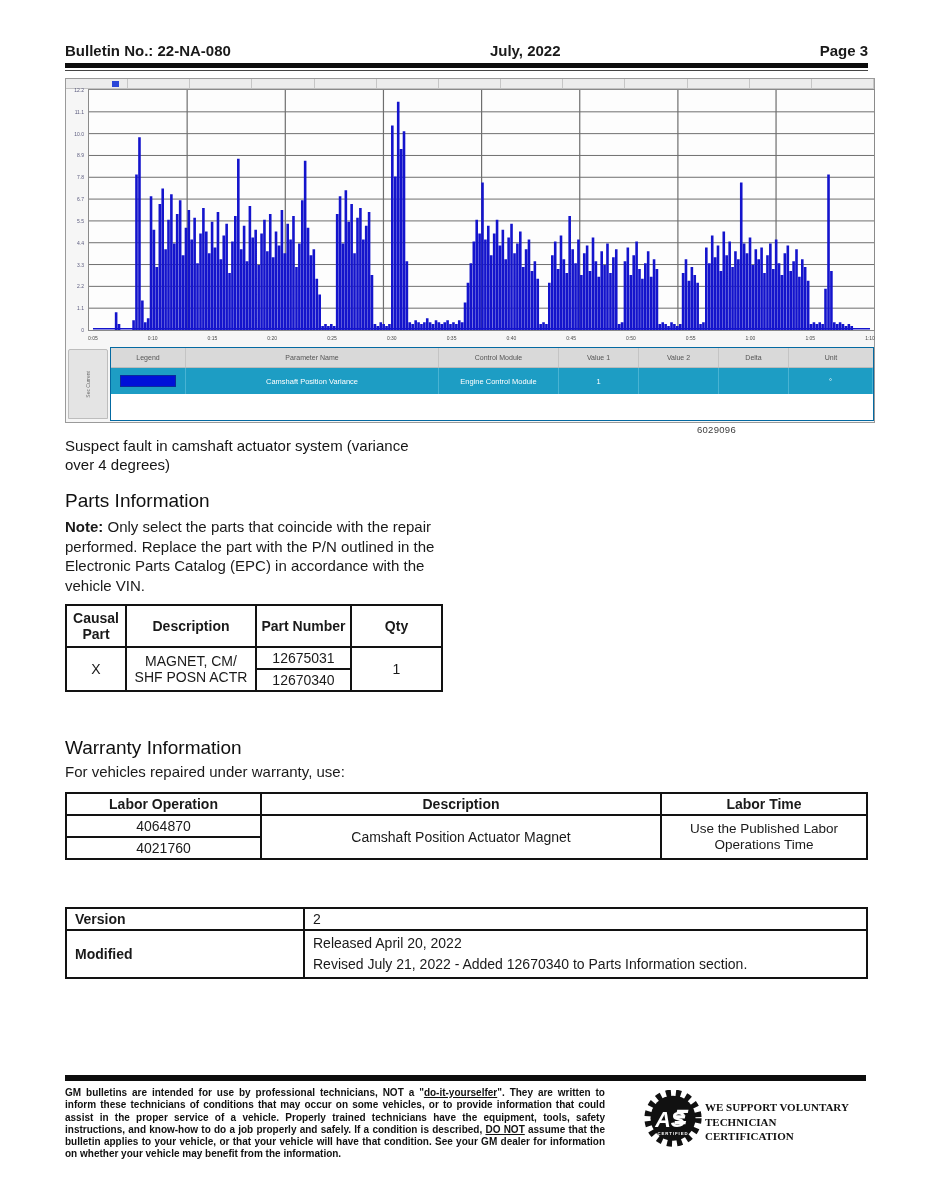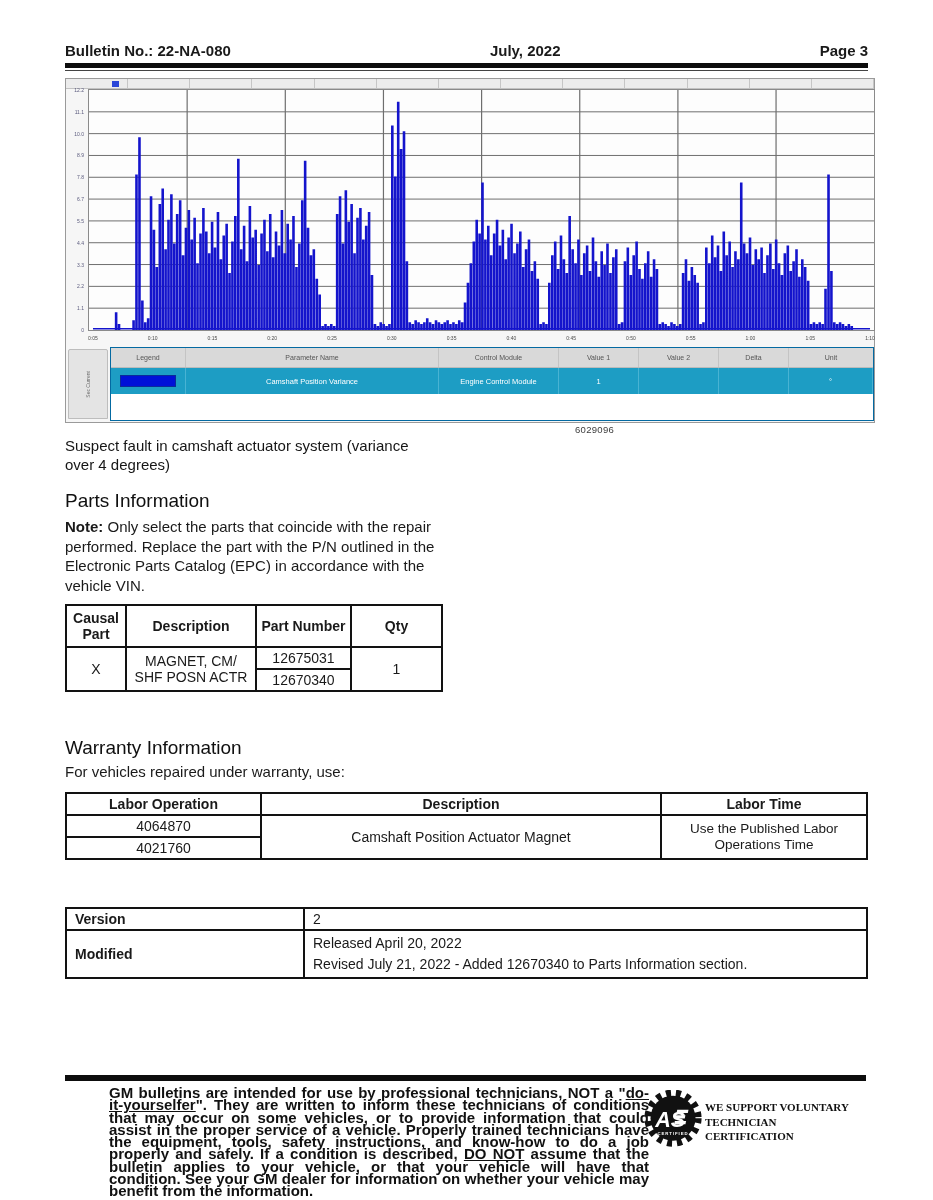--- a/index.html
+++ b/index.html
@@ -34,7 +34,7 @@
   .dtable .drow .c { font-size:7.5px; color:#fff; border-right:1px solid #49b3d3; filter:blur(.25px); }
   .c.w1{width:75px}.c.w2{width:253px}.c.w3{width:120px}.c.w4{width:80px}.c.w5{width:80px}.c.w6{width:70px}.c.w7{width:84px; border-right:none;}
   .swatch { width:56px; height:12px; background:#0010d8; border:1px solid #0a2a9a; }
-  .fig-num { top:424px; left:575px; width:283px; text-align:left; font-size:9.5px; color:#3c3c3c; letter-spacing:.3px; }
+  .fig-num { top:424px; left:575px; width:283px; text-align:center; font-size:9.5px; color:#3c3c3c; letter-spacing:.3px; }
 
   
   .caption { top:436px; left:65px; width:368px; font-size:15px; line-height:19px; color:#161616; }

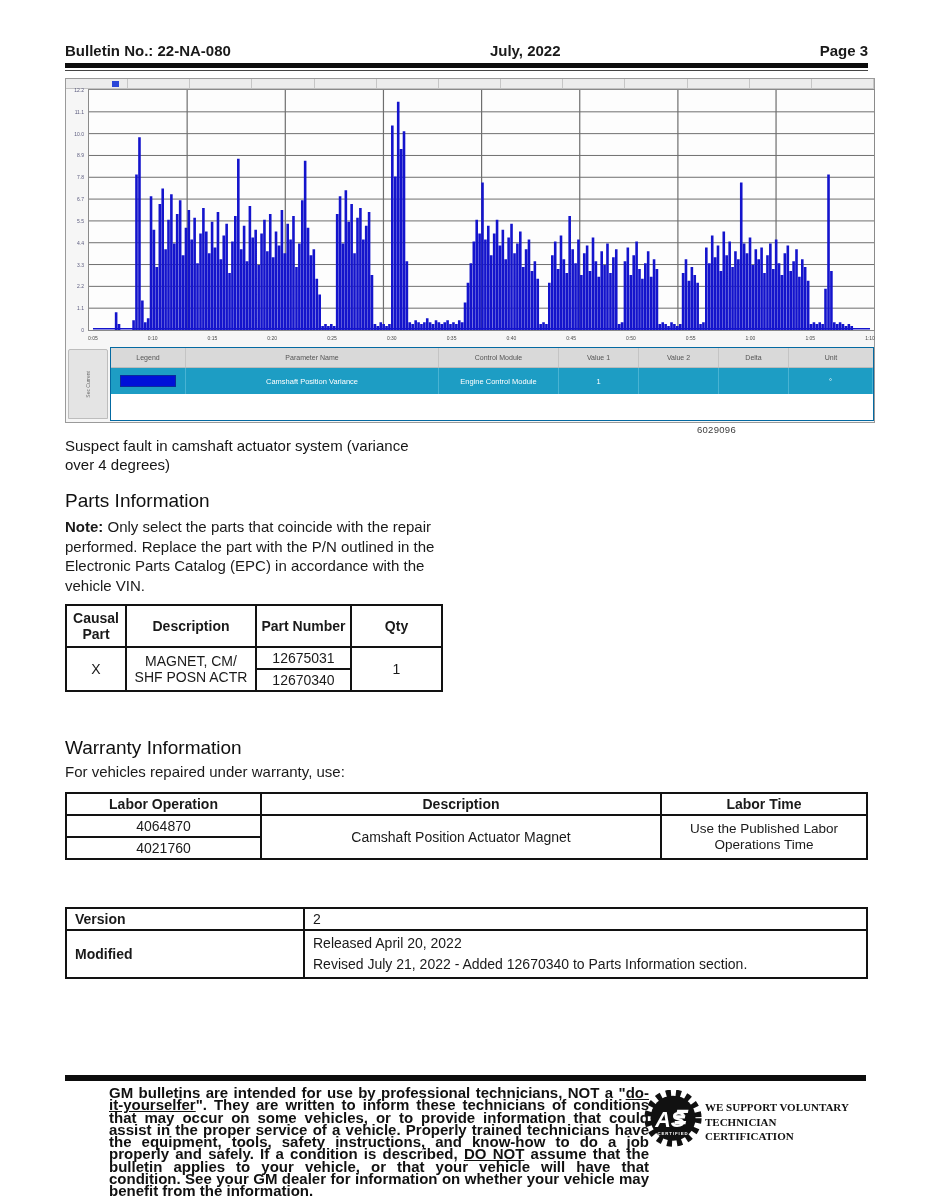--- a/index.html
+++ b/index.html
@@ -61,7 +61,7 @@
 
   
   .foot-bar { top:1075px; left:65px; width:801px; height:6px; background:#0d0d0d; }
-  .disclaimer { top:1087px; left:65px; width:540px; font-size:15px; font-weight:bold; line-height:12.3px; text-align:justify; color:#111;margin-left:44px; }
+  .disclaimer { top:1087px; left:65px; width:540px; font-size:10px; font-weight:bold; line-height:12.3px; text-align:justify; color:#111; }
   .disclaimer .u { text-decoration:underline; }
   .ase { top:1090px; left:643px; width:60px; height:60px; }
   .support { top:1100px; left:705px; width:162px; text-align:left; font-weight:bold; font-size:11px; line-height:14.5px; color:#111;font-family:Liberation Serif, serif; }

